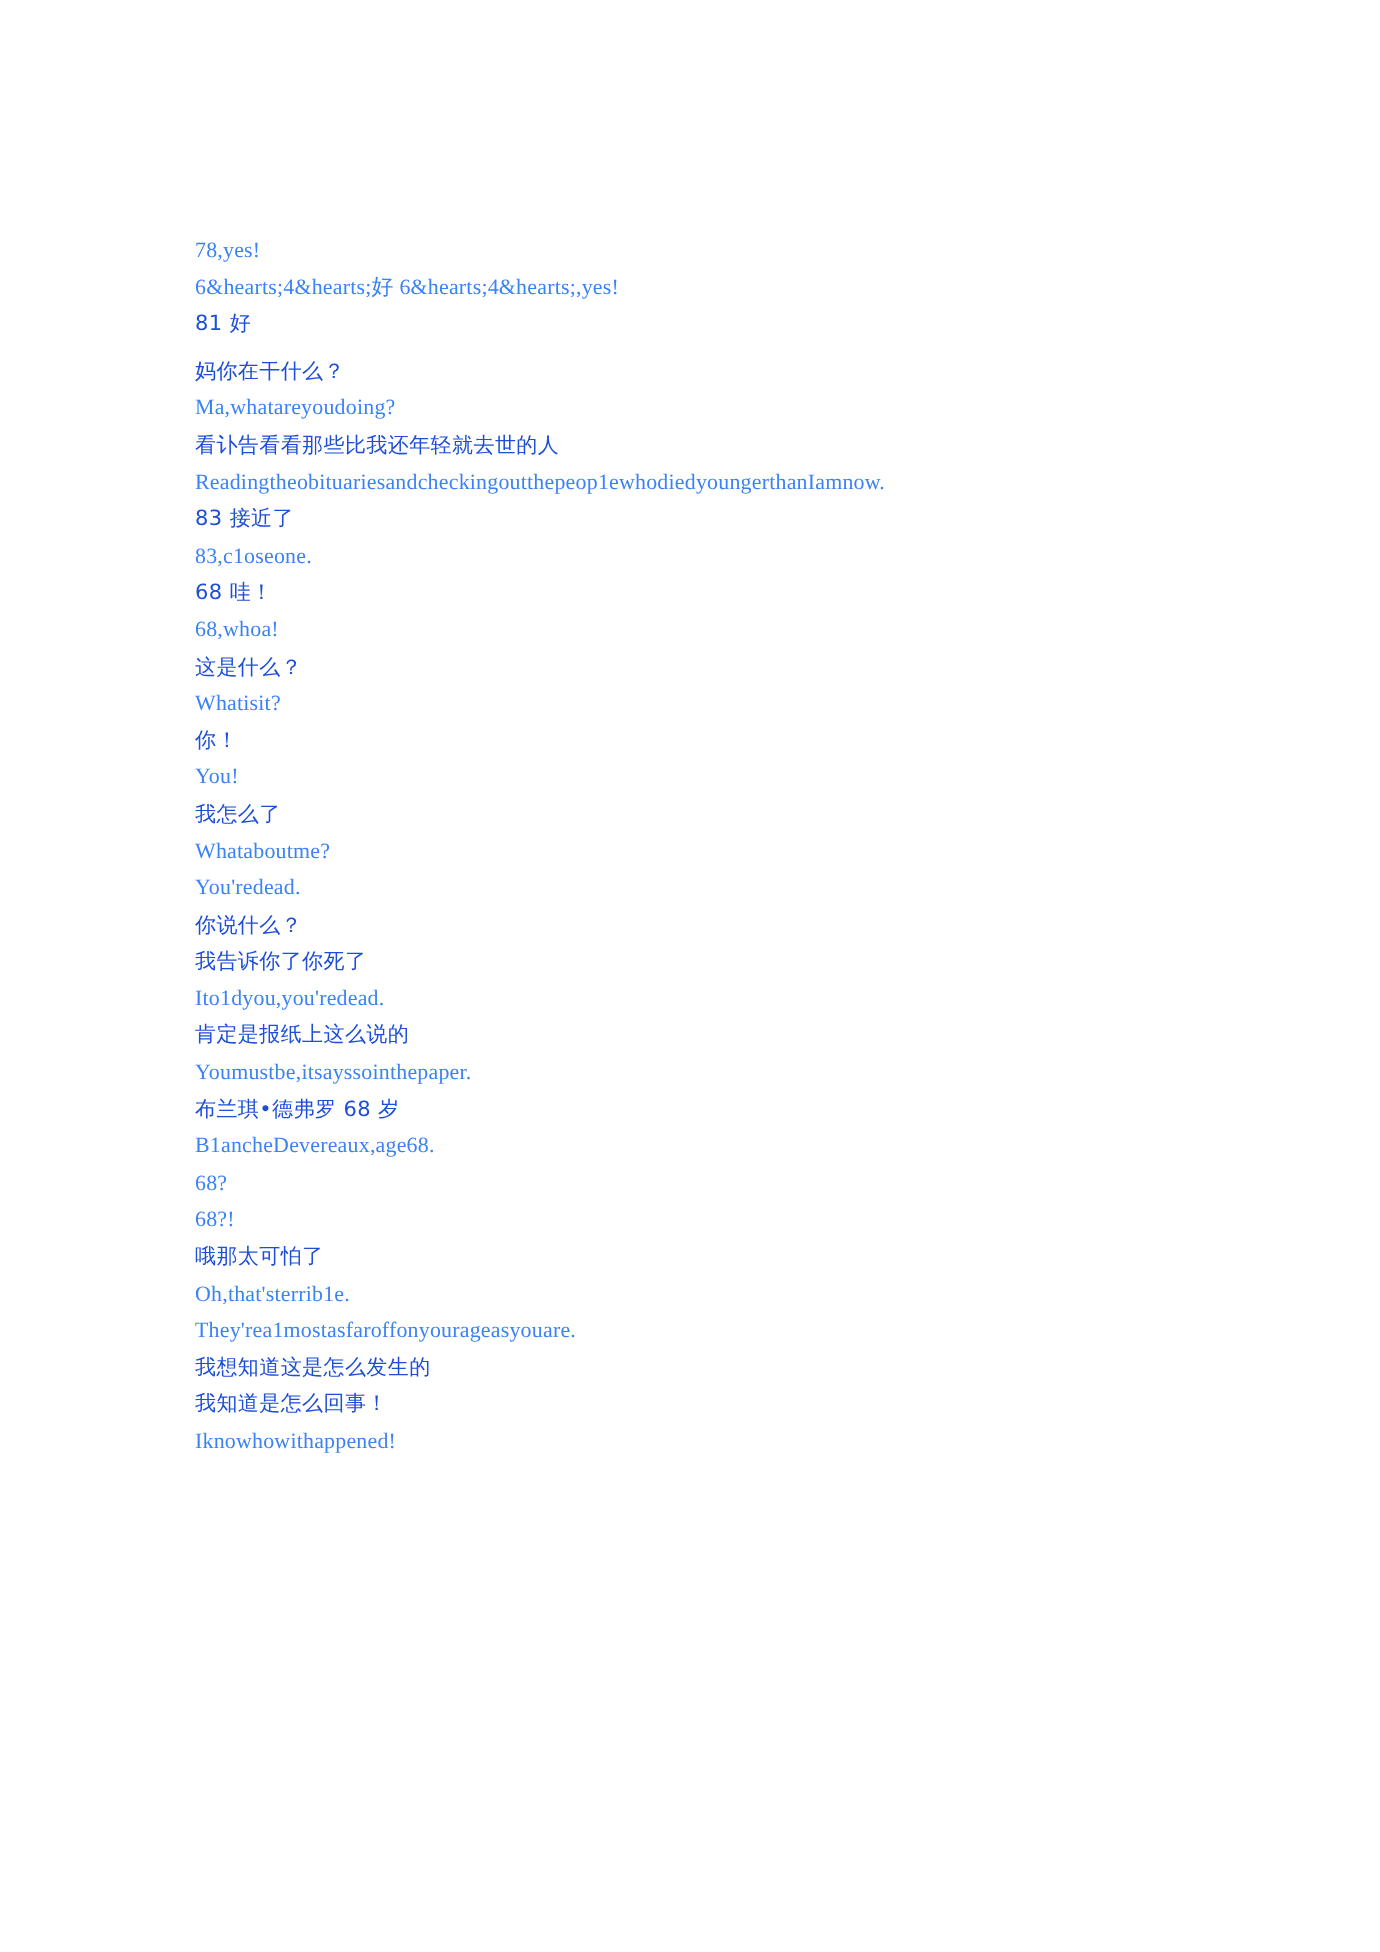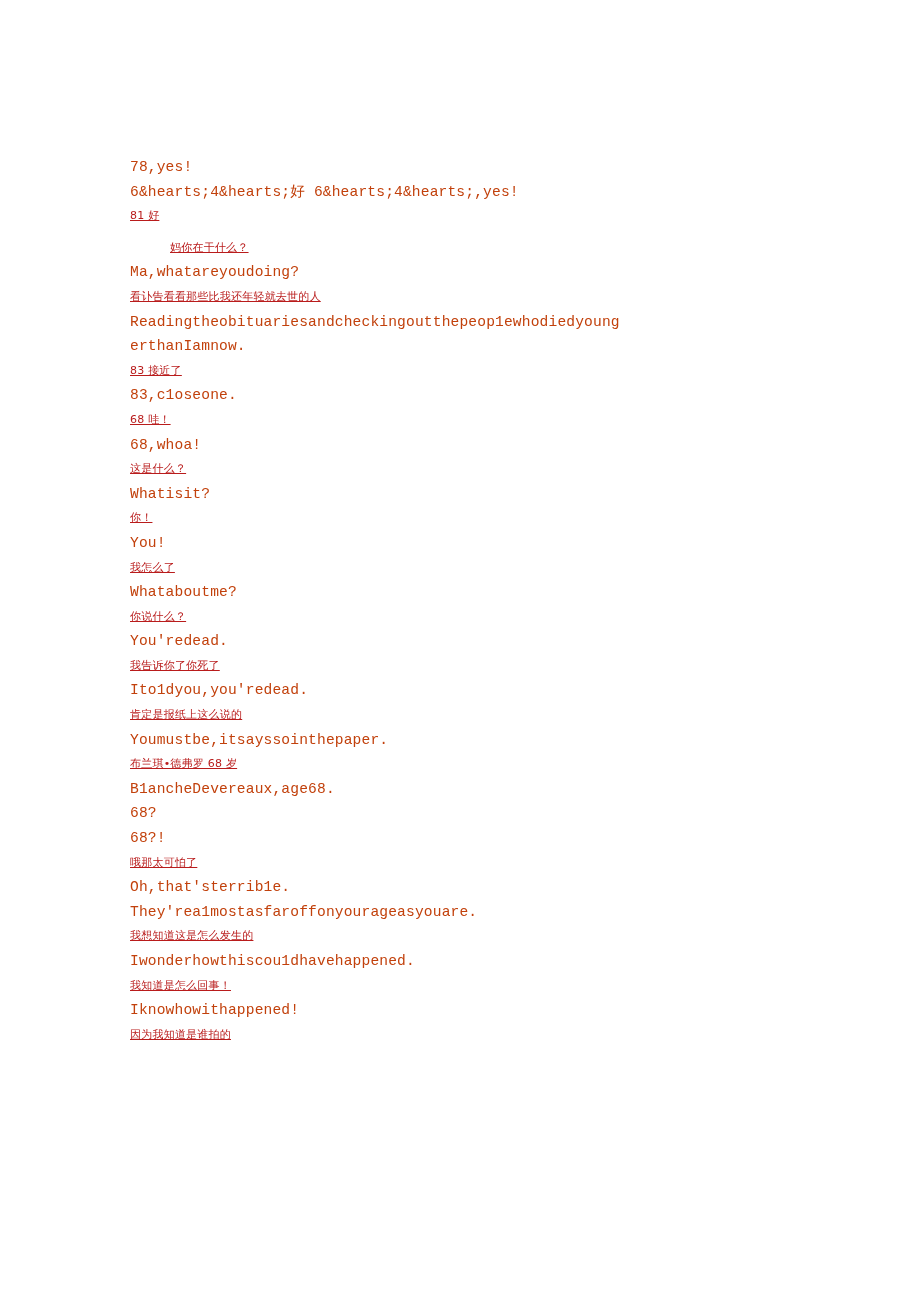--- a/index.html
+++ b/index.html
@@ -43,8 +43,8 @@
 
   
   .line.en {
-    color: #c2410c;
-    font-family: Liberation Mono, monospace;
+    color: #3b82f6;
+    font-family: Liberation Serif, serif;
     font-size: 14.6px;
   }
 

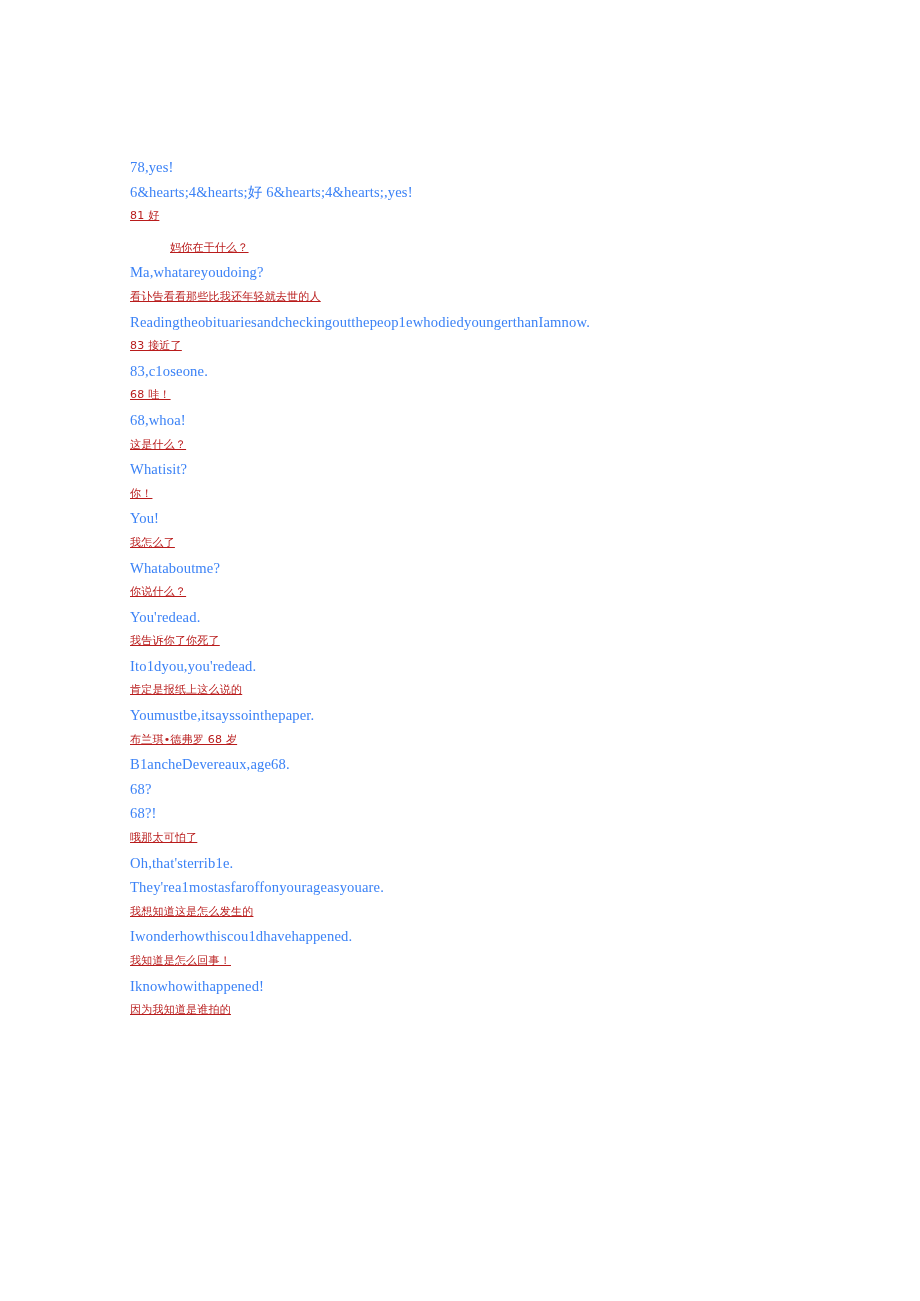--- a/index.html
+++ b/index.html
@@ -50,11 +50,10 @@
 
   
   .line.zh {
-    color: #b91c1c;
+    color: #1d4ed8;
     font-family: "DejaVu Sans", "Liberation Sans", sans-serif;
-    font-size: 11px;
+    font-size: 14px;
     letter-spacing: 0.02em;
-    text-decoration: underline;
   }
 
   

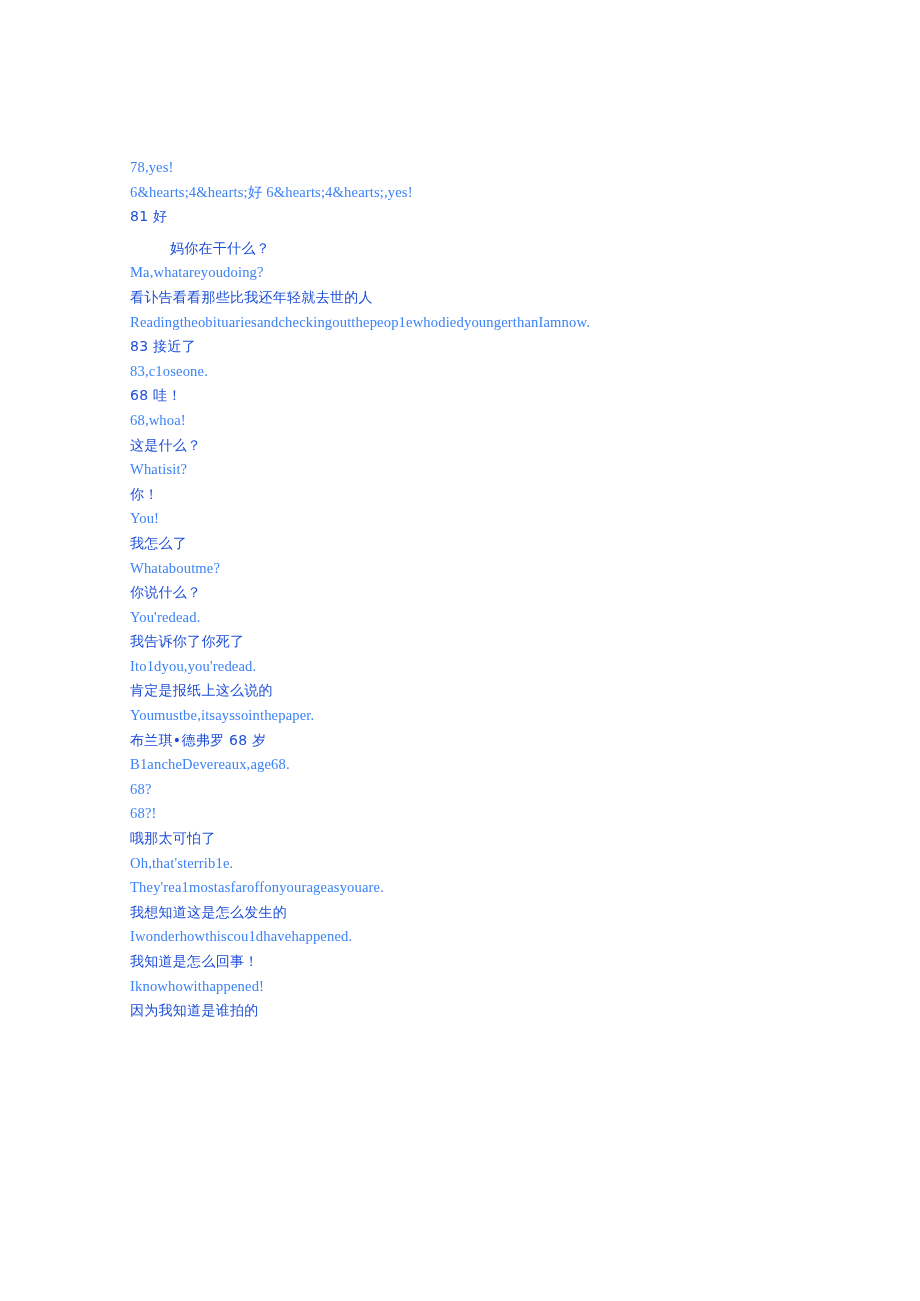--- a/index.html
+++ b/index.html
@@ -59,7 +59,6 @@
   
   .line.gap-before {
     margin-top: 7px;
-    margin-left: 40px;
   }
 </style>
 </head>

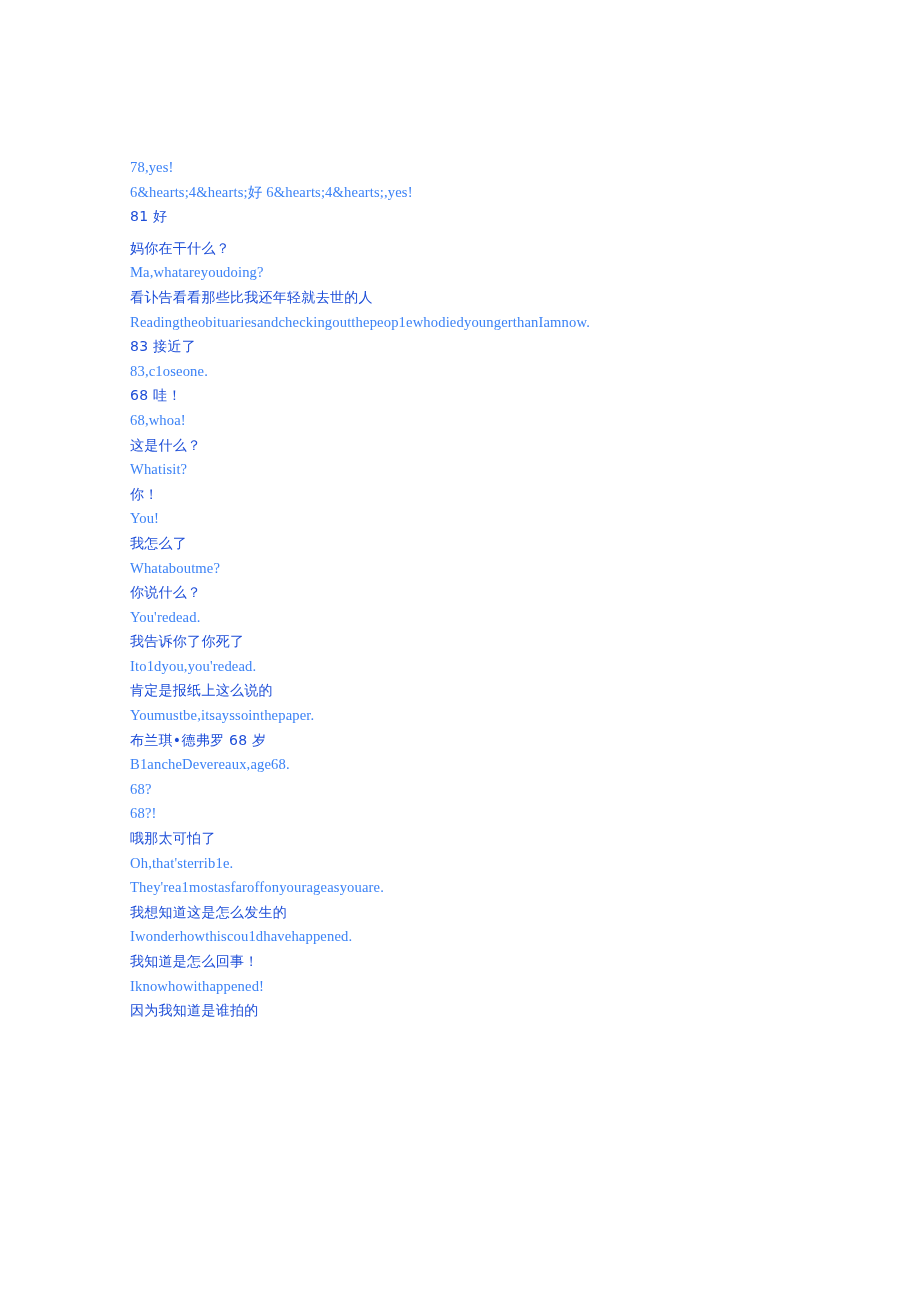--- a/index.html
+++ b/index.html
@@ -83,8 +83,8 @@
       <span class="line en">You!</span>
       <span class="line zh">我怎么了</span>
       <span class="line en">Whataboutme?</span>
+      <span class="line en">You'redead.</span>
       <span class="line zh">你说什么？</span>
-      <span class="line en">You'redead.</span>
       <span class="line zh">我告诉你了你死了</span>
       <span class="line en">Ito1dyou,you'redead.</span>
       <span class="line zh">肯定是报纸上这么说的</span>

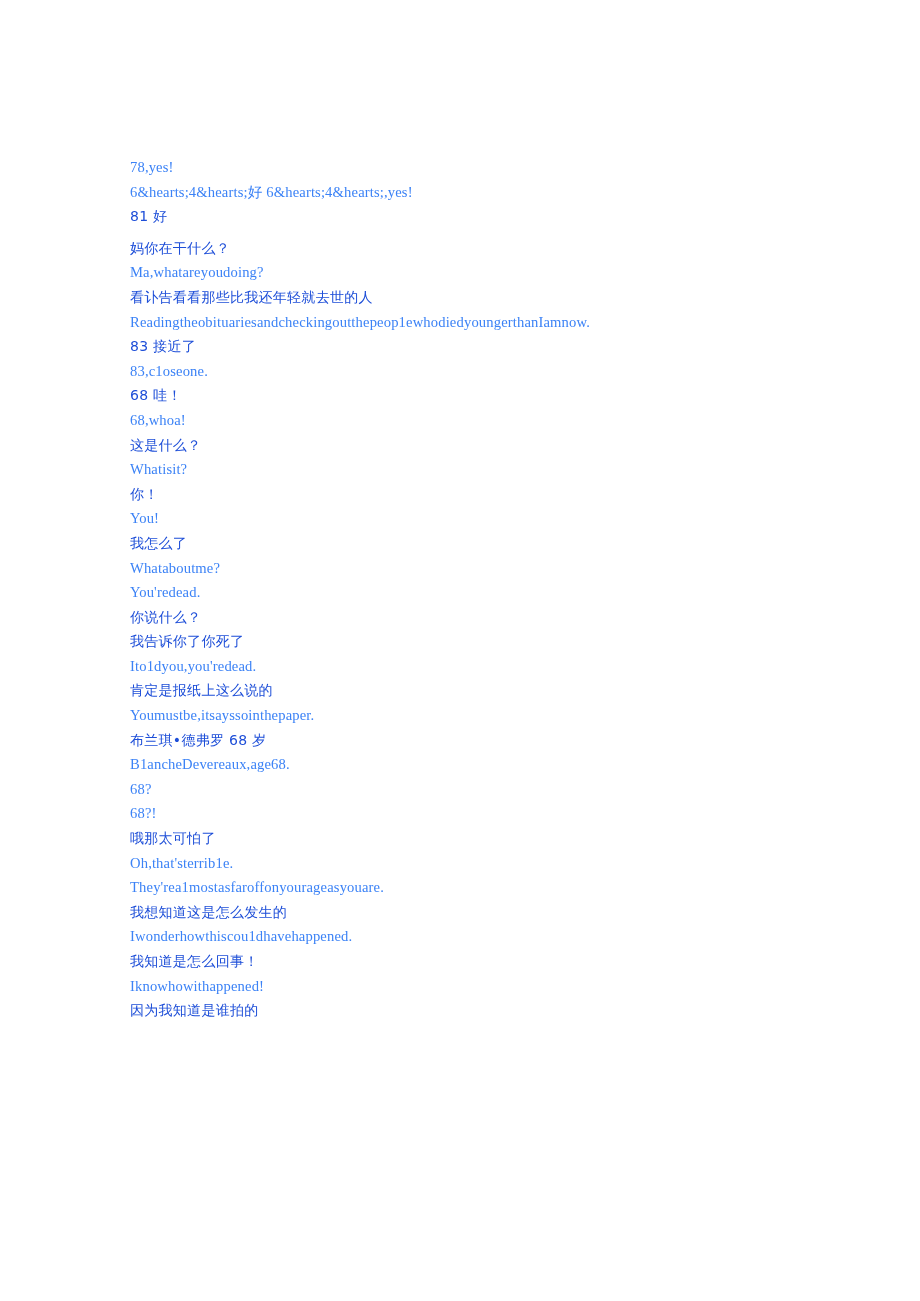--- a/index.html
+++ b/index.html
@@ -97,7 +97,6 @@
       <span class="line en">Oh,that'sterrib1e.</span>
       <span class="line en">They'rea1mostasfaroffonyourageasyouare.</span>
       <span class="line zh">我想知道这是怎么发生的</span>
-      <span class="line en">Iwonderhowthiscou1dhavehappened.</span>
       <span class="line zh">我知道是怎么回事！</span>
       <span class="line en">Iknowhowithappened!</span>
       <span class="line zh">因为我知道是谁拍的</span>

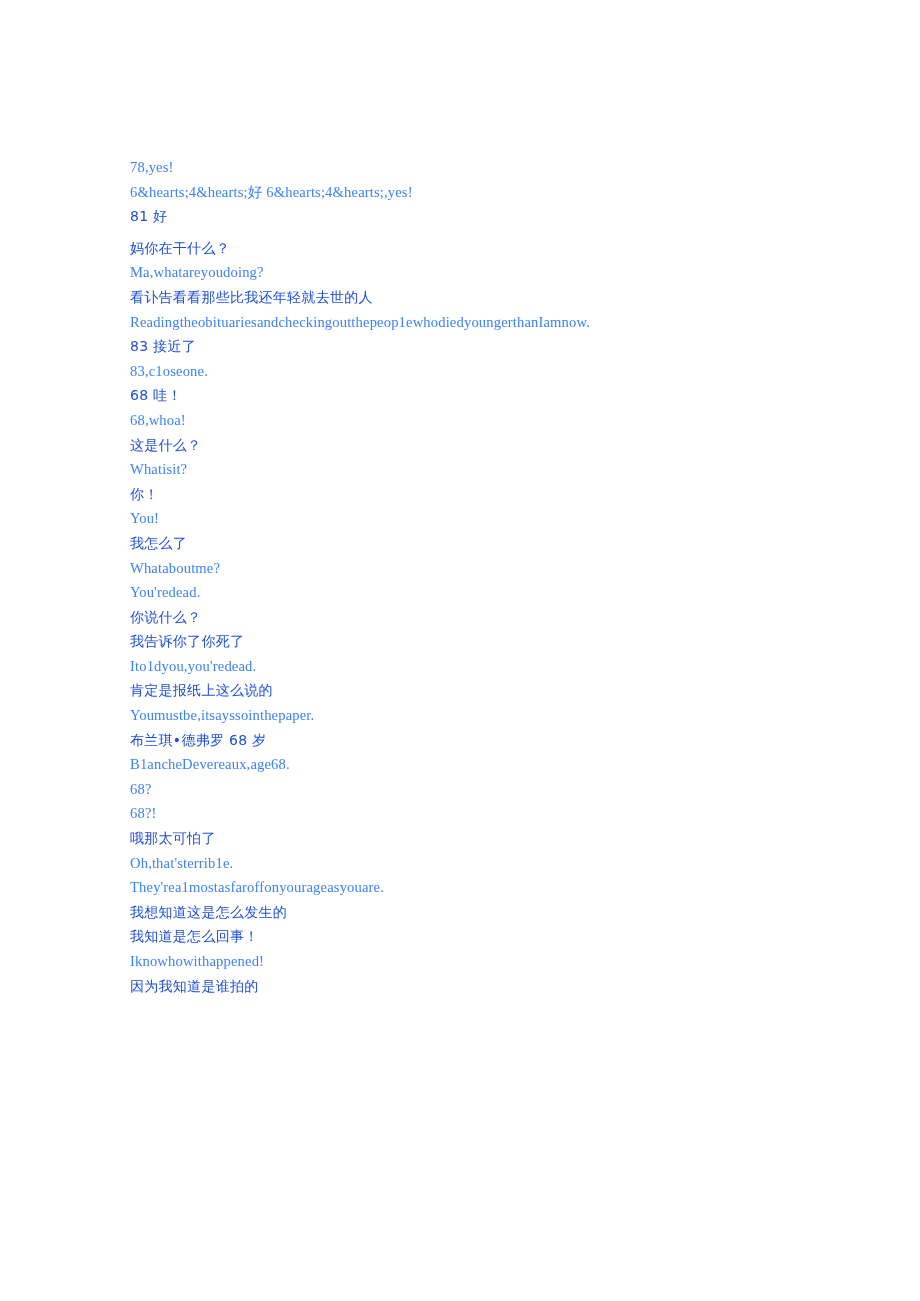--- a/index.html
+++ b/index.html
@@ -99,7 +99,6 @@
       <span class="line zh">我想知道这是怎么发生的</span>
       <span class="line zh">我知道是怎么回事！</span>
       <span class="line en">Iknowhowithappened!</span>
-      <span class="line zh">因为我知道是谁拍的</span>
     </div>
 </div>
 

